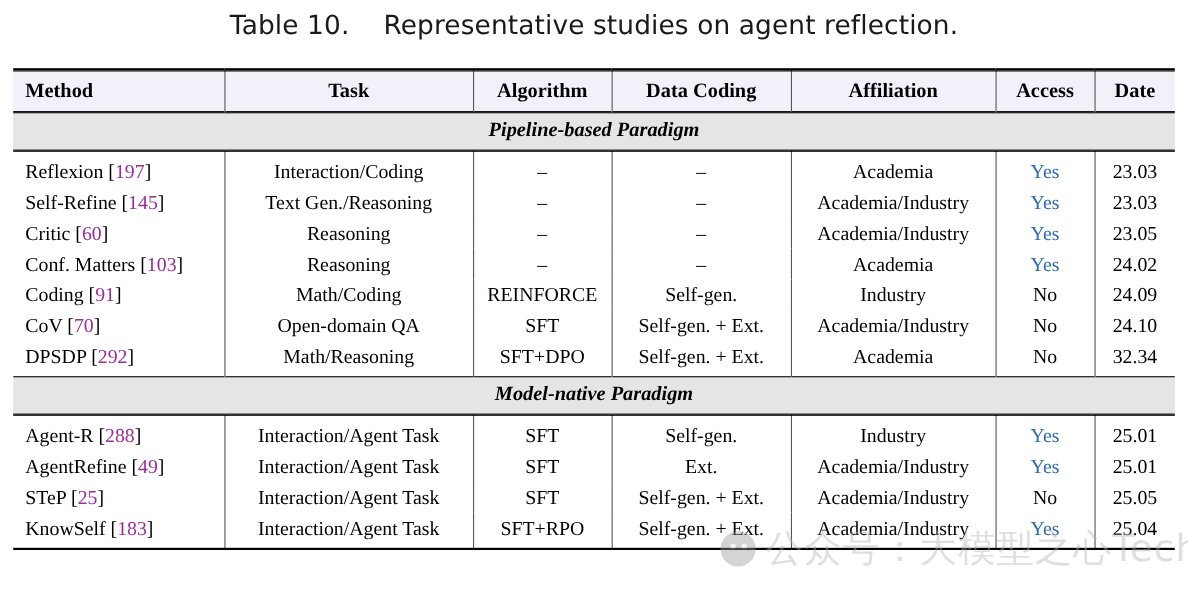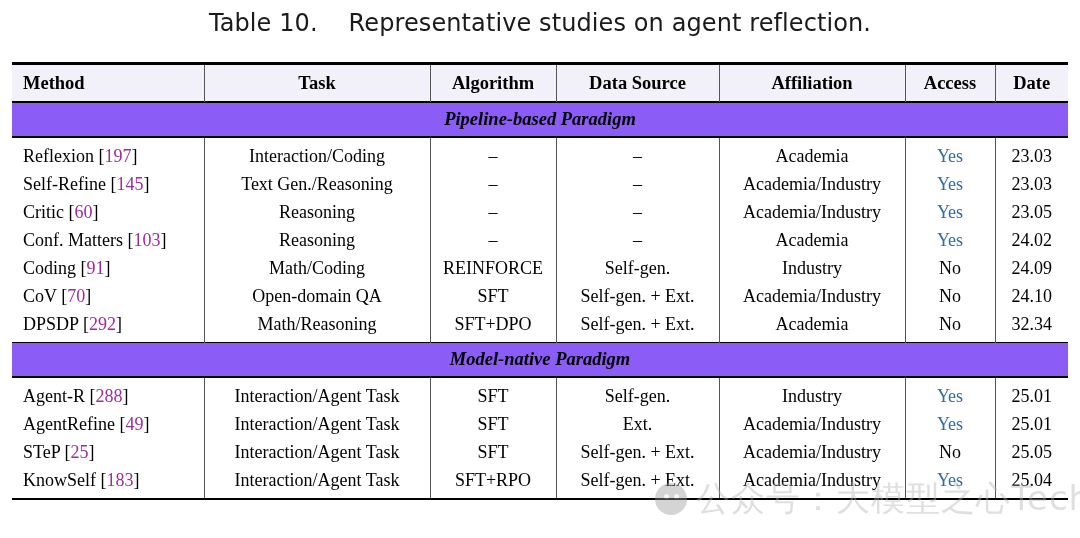--- a/index.html
+++ b/index.html
@@ -194,7 +194,7 @@
           <td class="col-method">Method</td>
           <td class=" vsep">Task</td>
           <td class=" vsep">Algorithm</td>
-          <td class=" vsep">Data Source</td>
+          <td class=" vsep">Data Coding</td>
           <td class=" vsep">Affiliation</td>
           <td class=" vsep">Access</td>
           <td class=" vsep">Date</td>

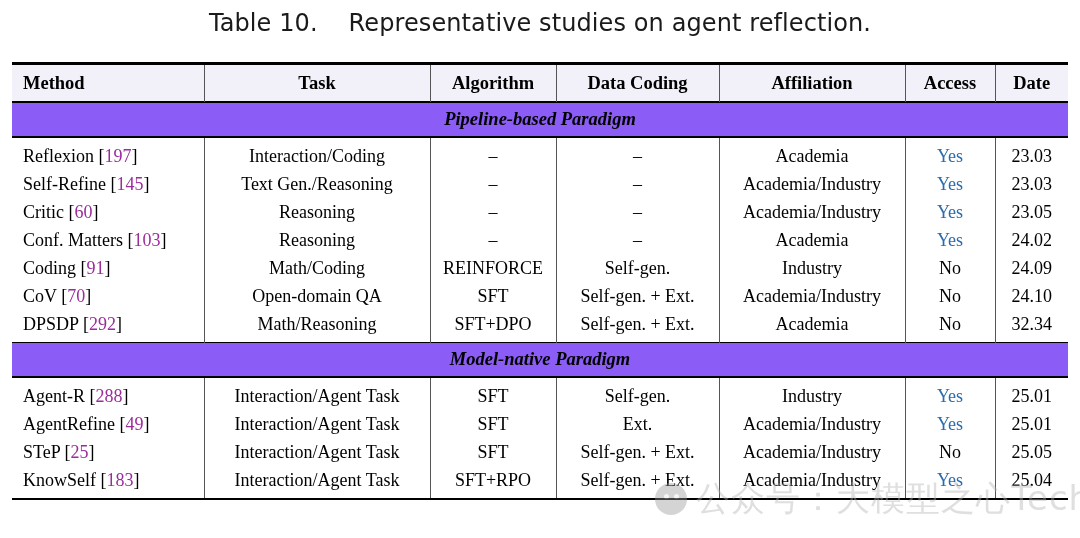--- a/index.html
+++ b/index.html
@@ -94,7 +94,7 @@
   }
 
   tr.section-row {
-    background: #8b5cf6;
+    background: #e5e5e5;
   }
   tr.section-row td {
     height: 33px;

